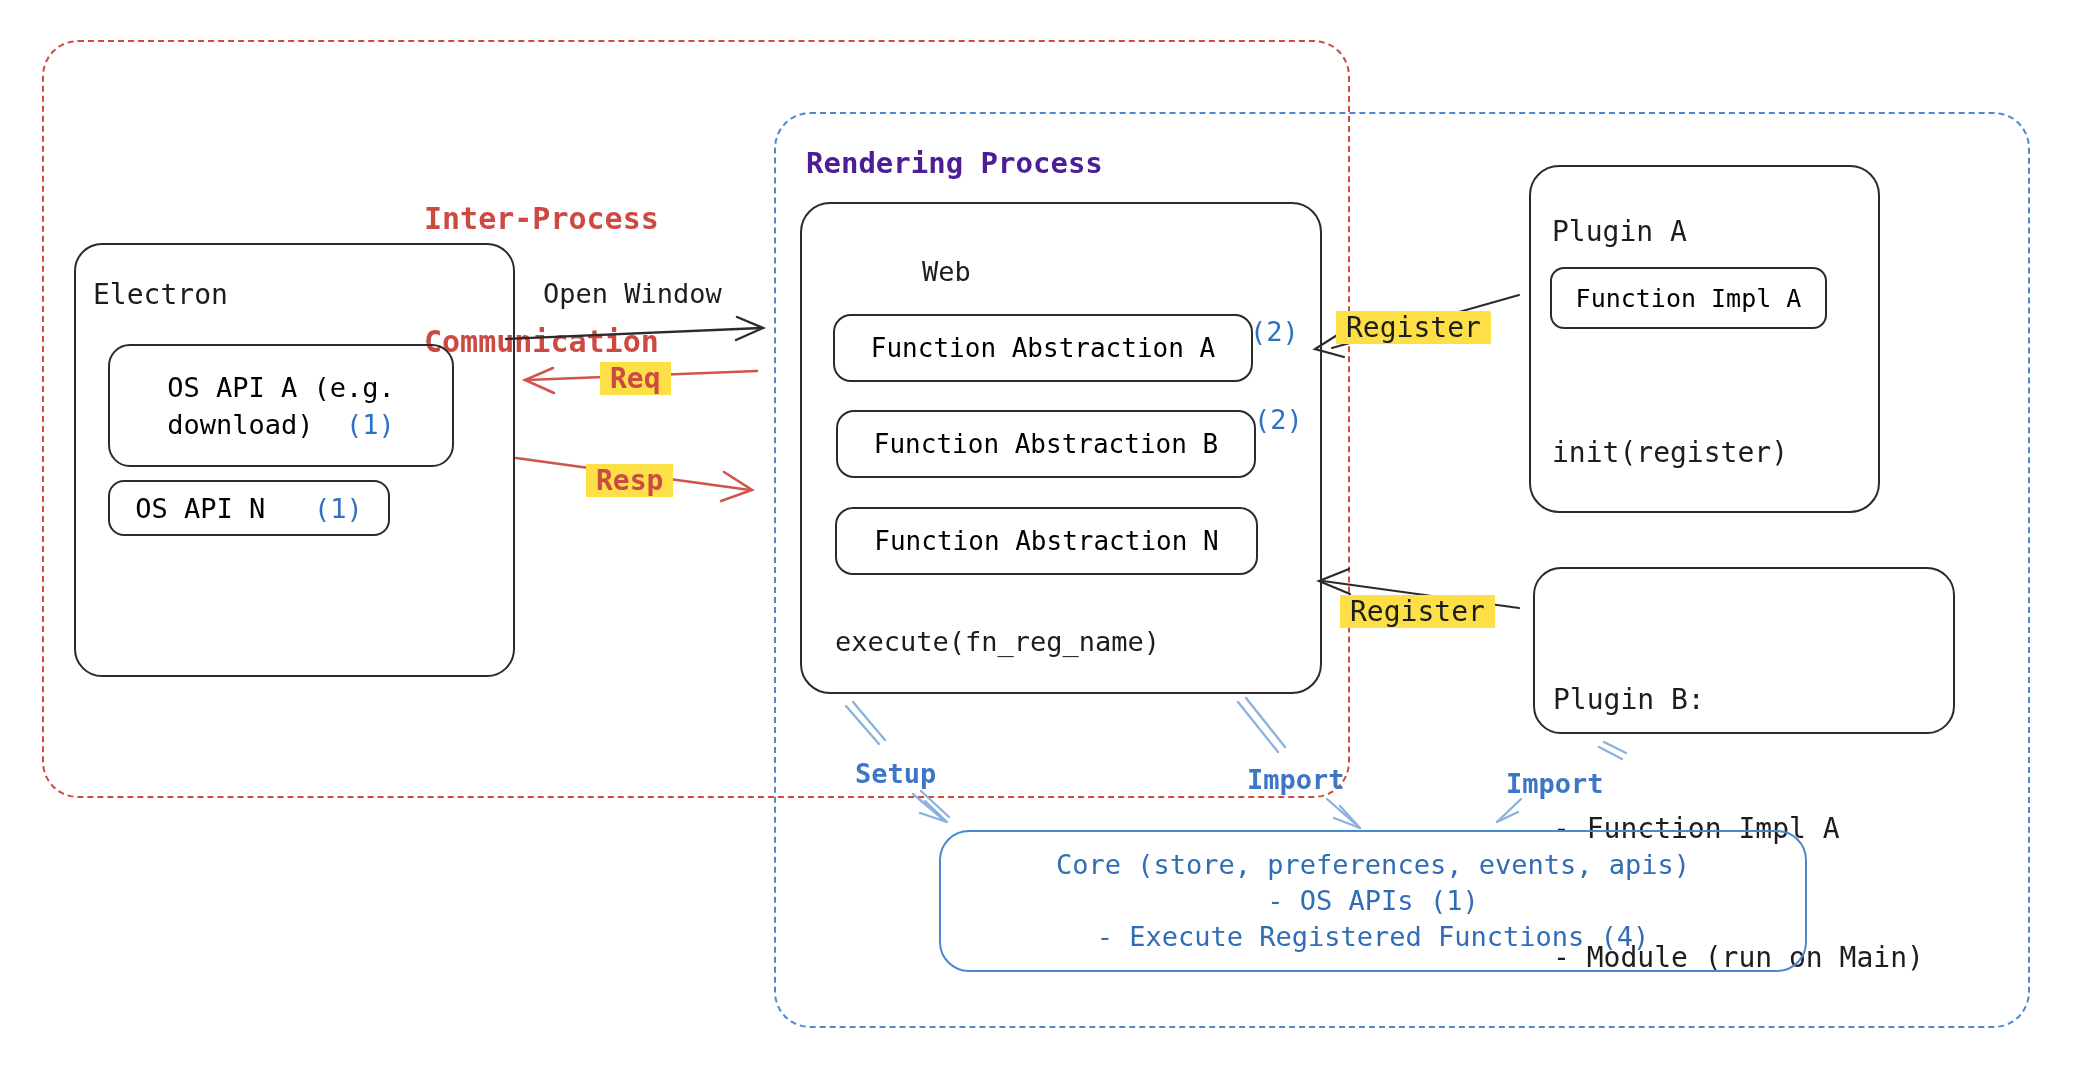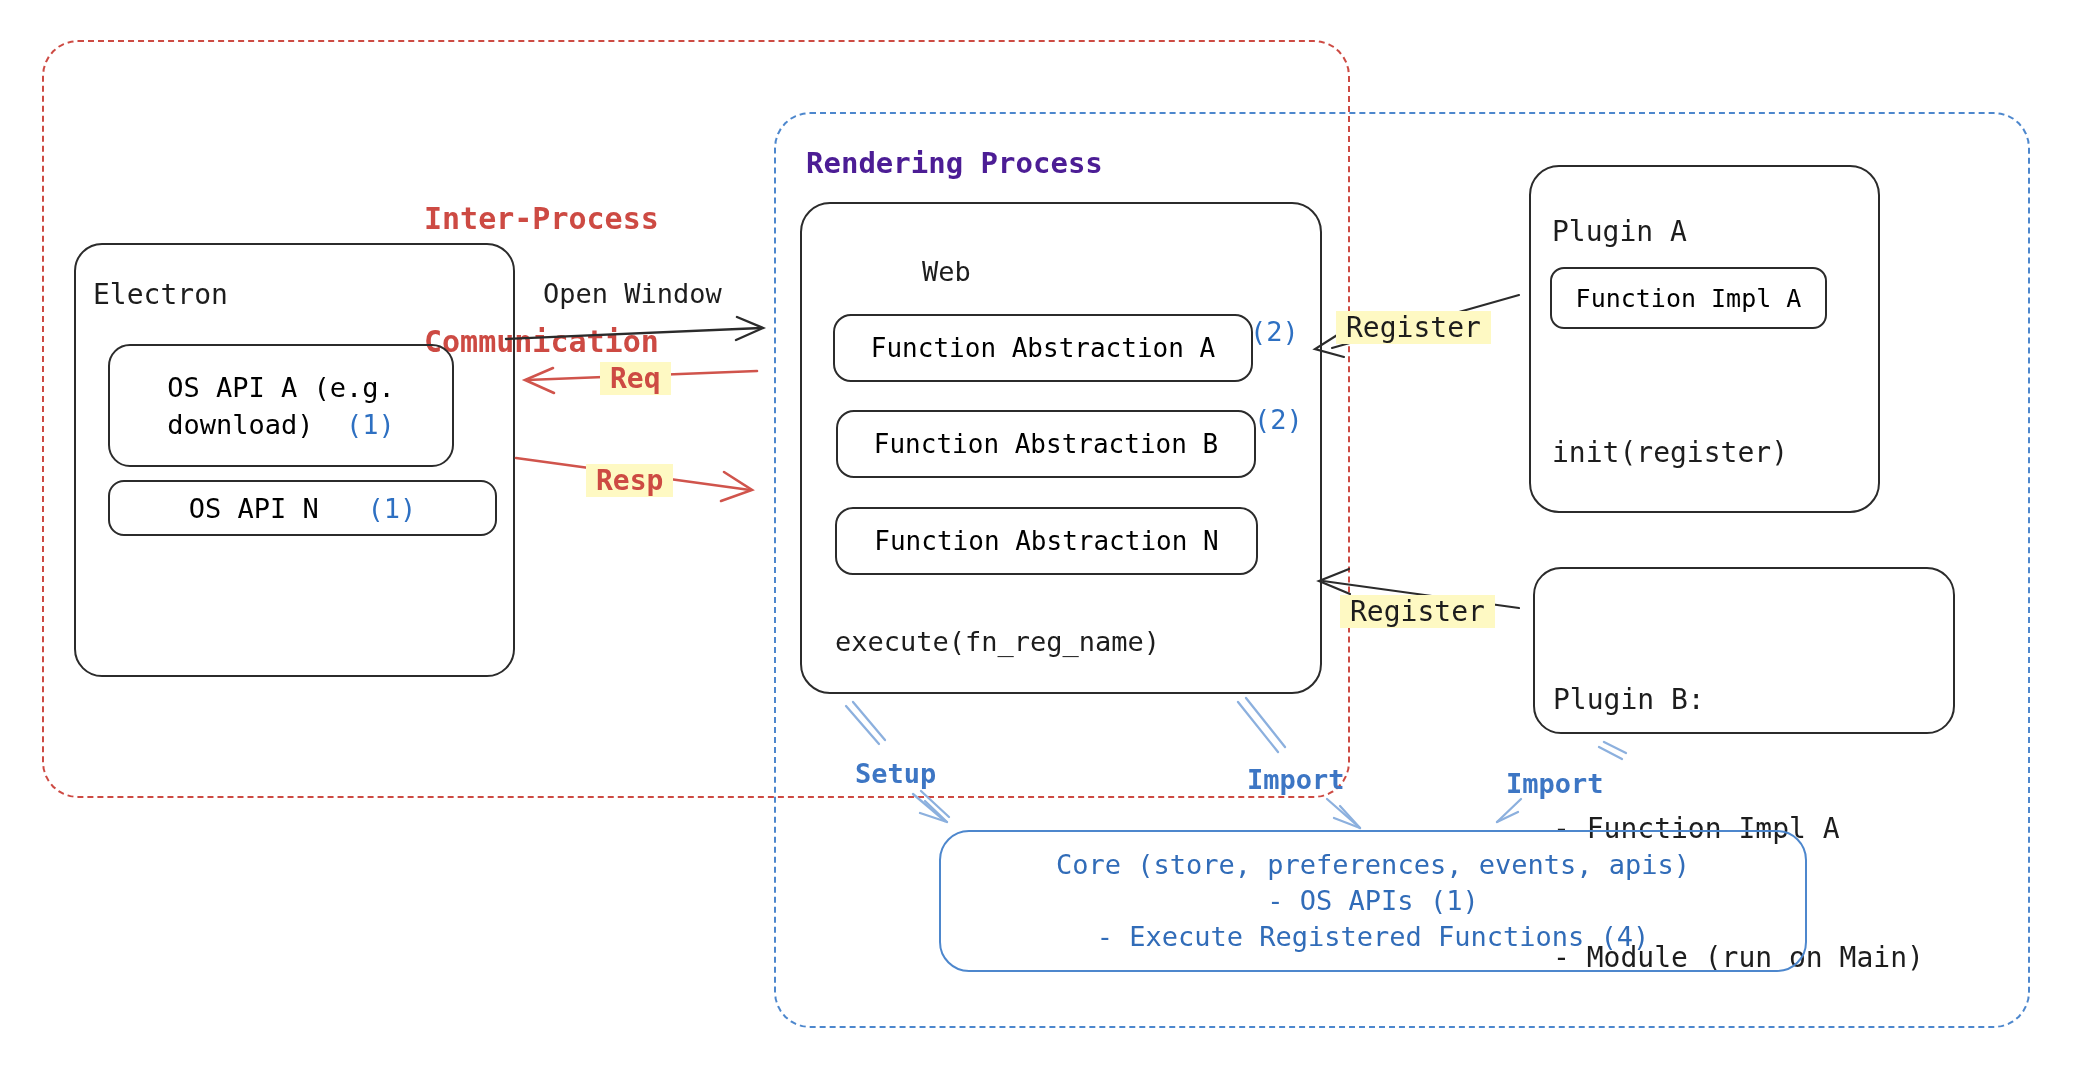--- a/index.html
+++ b/index.html
@@ -15,7 +15,7 @@
   .lbl{position:absolute;white-space:pre;color:#1d1d1d;}
   .center-col{display:flex;flex-direction:column;align-items:center;justify-content:center;text-align:center;}
   .badge{color:#2e70c2;}
-  .on-line{background:#fef9c3;padding:0 10px;}
+  .on-line{background:#fde047;padding:0 10px;}
   svg.arrows{position:absolute;left:0;top:0;pointer-events:none;}
 </style>
 </head>

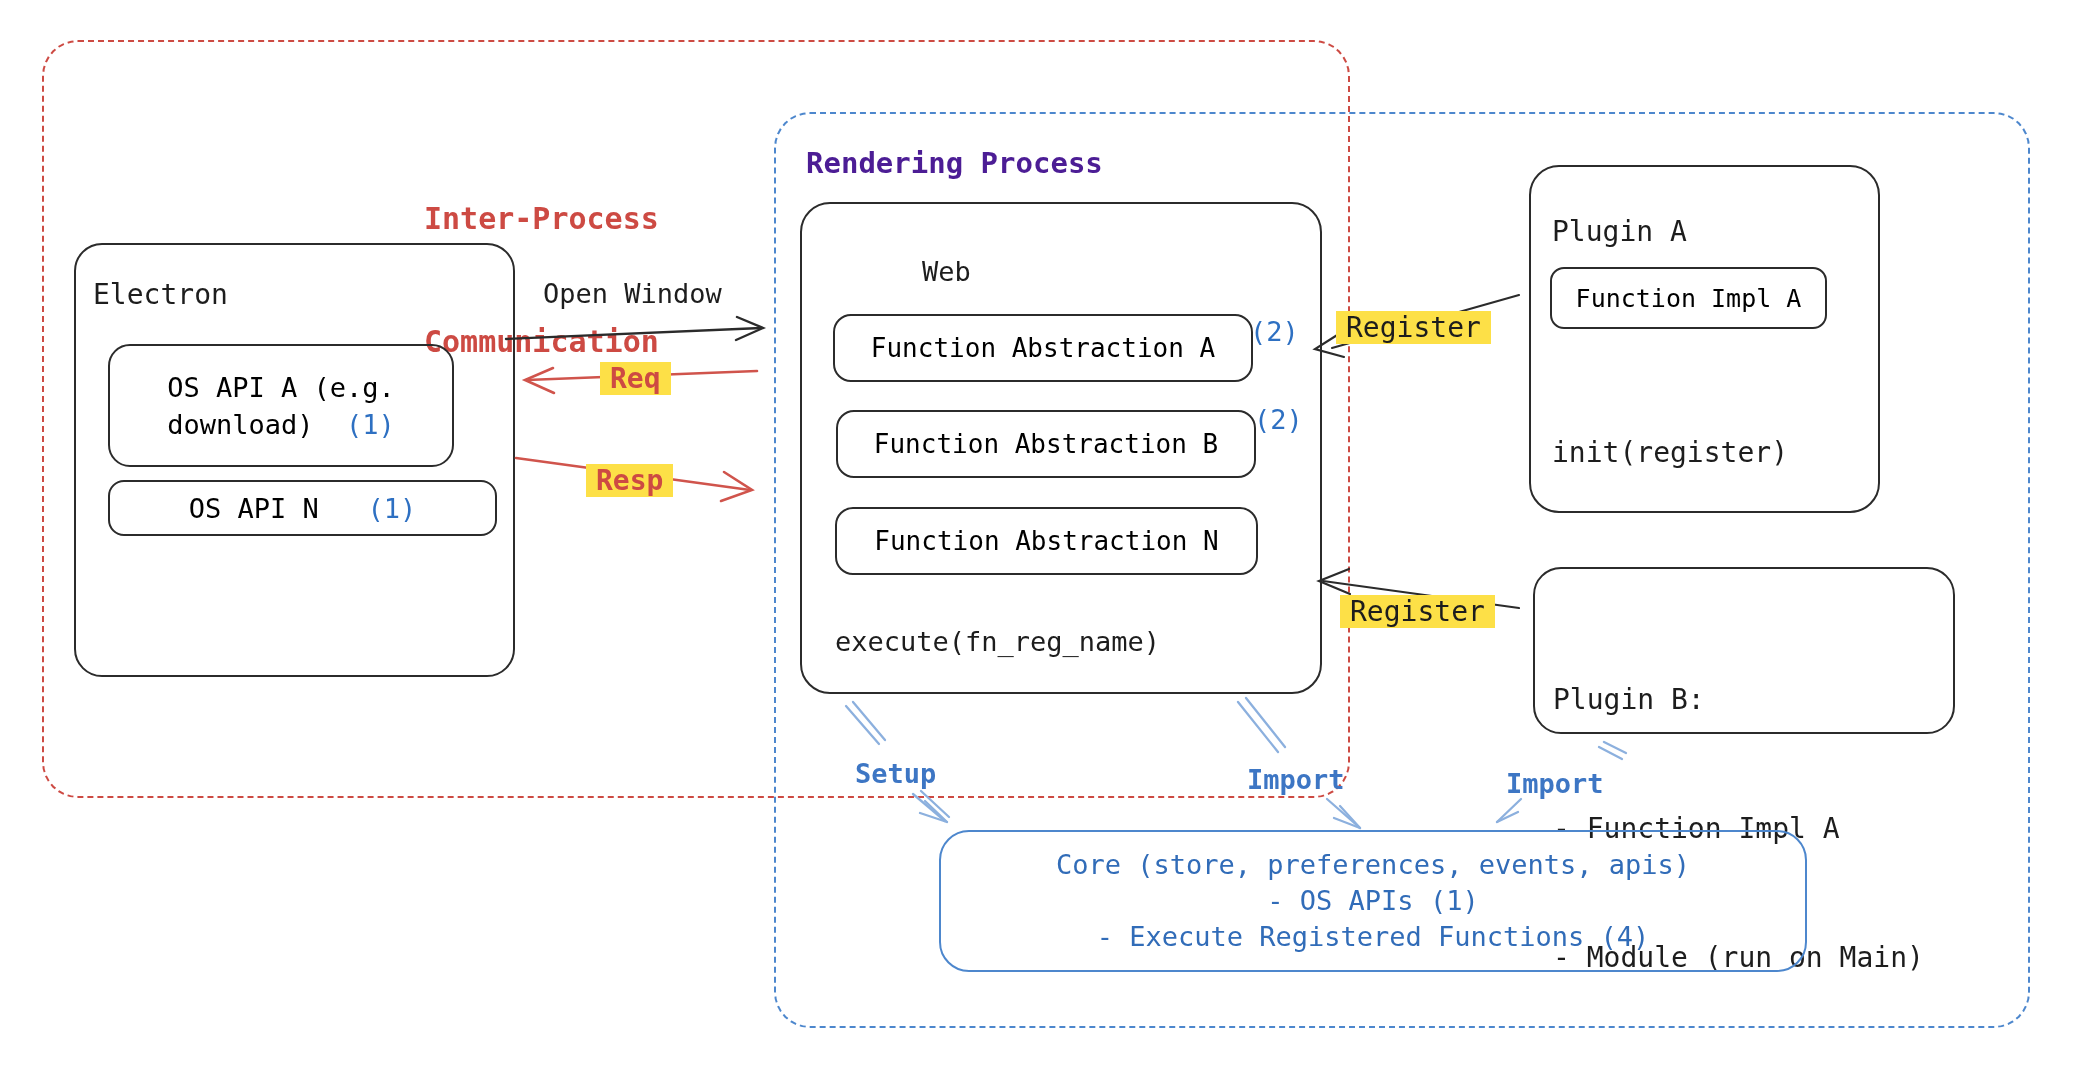--- a/index.html
+++ b/index.html
@@ -40,7 +40,7 @@
     <span><span>download)</span>&nbsp;&nbsp;<span class="badge">(1)</span></span>
   </div>
 
-  <div class="box solid center-col" style="left:96px;top:480px;width:389px;height:56px;border-radius:16px;font-size:27px;">
+  <div class="box solid center-col" style="left:96px;top:480px;width:282px;height:56px;border-radius:16px;font-size:27px;">
     <span><span>OS API N</span>&nbsp;&nbsp;&nbsp;<span class="badge">(1)</span></span>
   </div>
 

